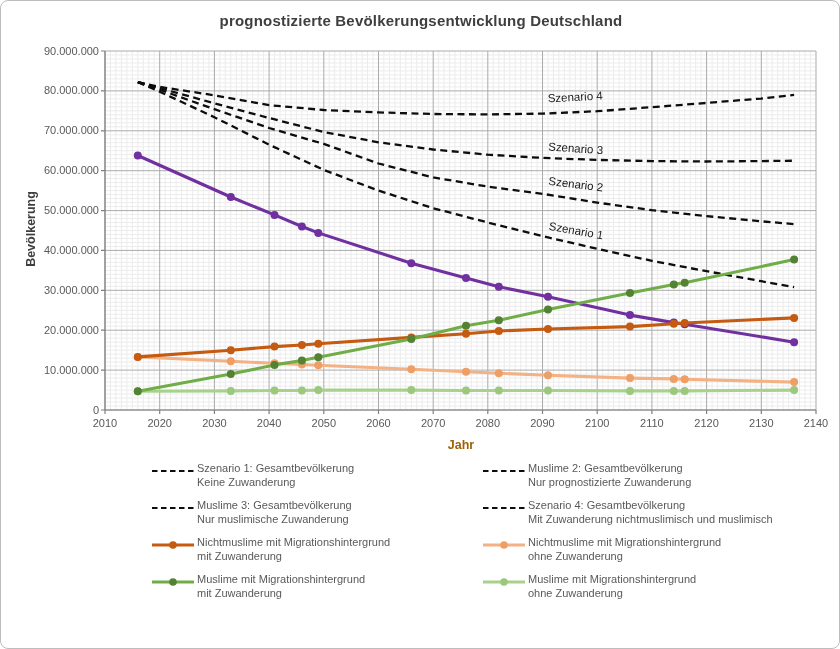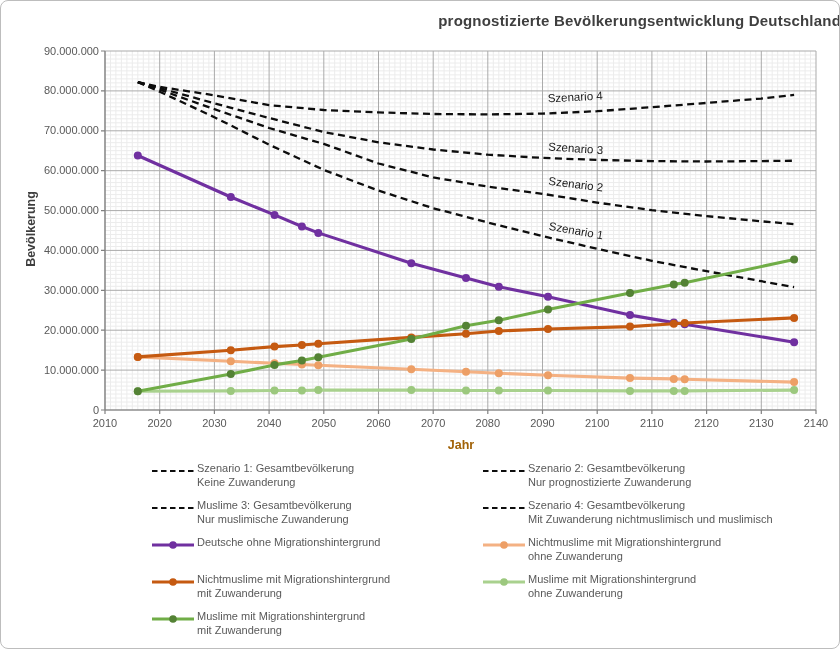--- a/index.html
+++ b/index.html
@@ -9,7 +9,7 @@
     background:#ffffff;border:1px solid #bdbdbd;border-radius:8px;overflow:hidden;
   }
   #chart-title{
-    position:absolute;top:11px;left:0;width:840px;text-align:right;
+    position:absolute;top:11px;left:0;width:840px;text-align:center;
     font-size:15px;font-weight:bold;color:#3f3f3f;letter-spacing:.2px;
   }
   #y-axis-title{

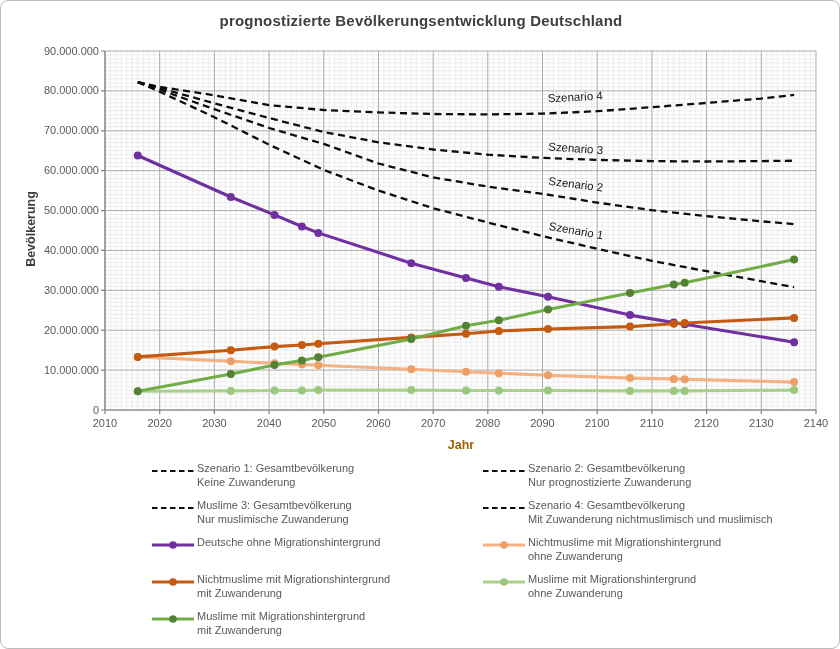--- a/index.html
+++ b/index.html
@@ -210,7 +210,7 @@
           <span class="legend-swatch"><svg width="44" height="12">
               <line x1="1" y1="6" x2="43" y2="6" stroke="#0d0d0d" stroke-width="2.2" stroke-dasharray="5.5 3.5"></line>
             </svg></span>
-          <span class="legend-text"><span>Szenario 2: Gesamtbevölkerung</span><br><span>Nur prognostizierte Zuwanderung</span></span>
+          <span class="legend-text"><span>Muslime 2: Gesamtbevölkerung</span><br><span>Nur prognostizierte Zuwanderung</span></span>
         </div>
         <div class="legend-entry">
           <span class="legend-swatch"><svg width="44" height="12">

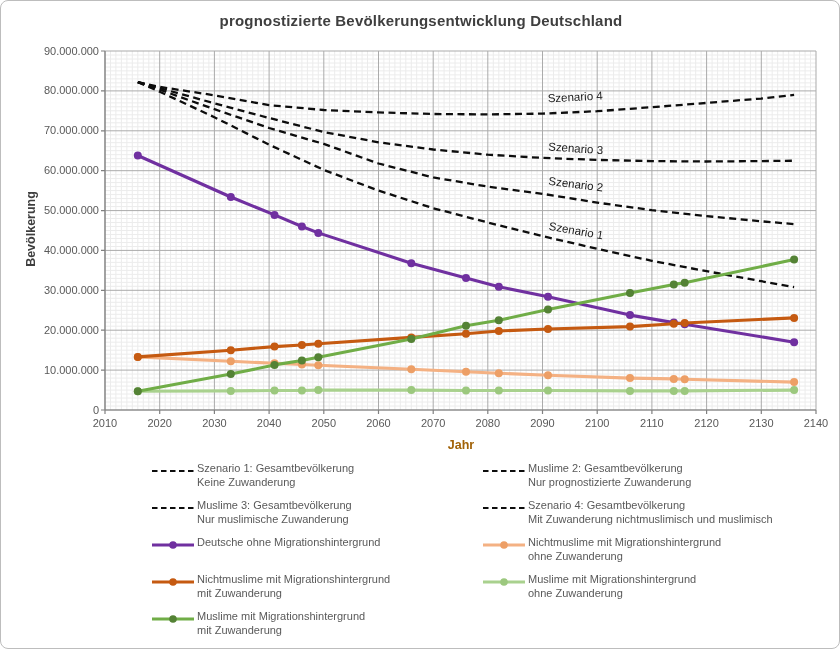--- a/index.html
+++ b/index.html
@@ -185,13 +185,6 @@
         </div>
         <div class="legend-entry">
           <span class="legend-swatch"><svg width="44" height="12">
-              <line x1="1" y1="6" x2="43" y2="6" stroke="#7030A0" stroke-width="3"></line>
-              <circle cx="22" cy="6" r="3.8" fill="#7030A0"></circle>
-            </svg></span>
-          <span class="legend-text"><span>Deutsche ohne Migrationshintergrund</span></span>
-        </div>
-        <div class="legend-entry">
-          <span class="legend-swatch"><svg width="44" height="12">
               <line x1="1" y1="6" x2="43" y2="6" stroke="#C55A11" stroke-width="3"></line>
               <circle cx="22" cy="6" r="3.8" fill="#C55A11"></circle>
             </svg></span>

